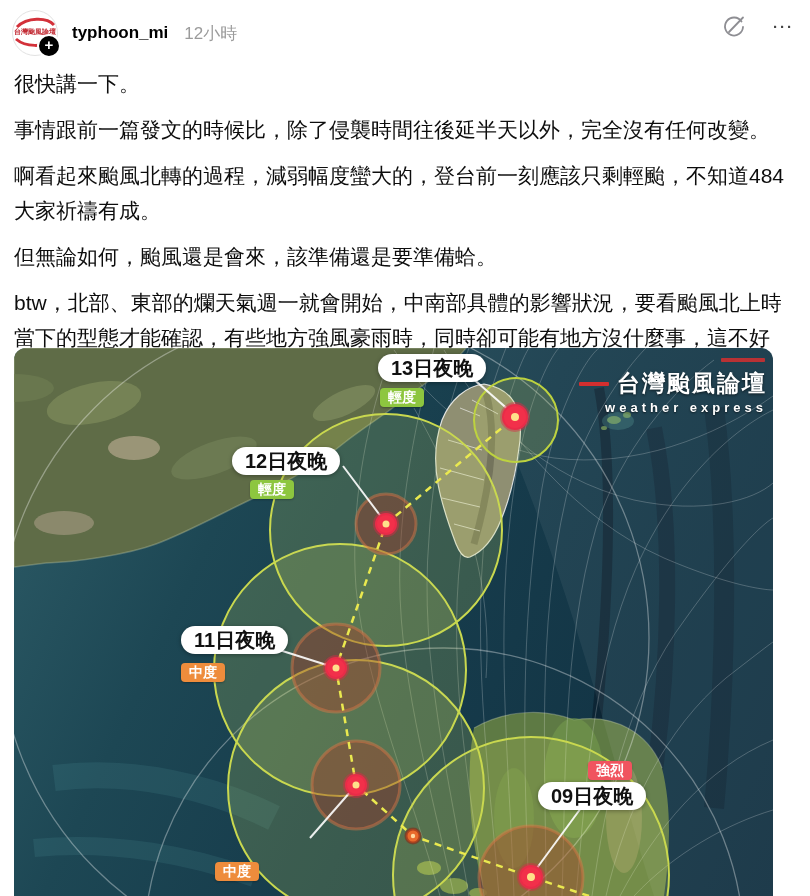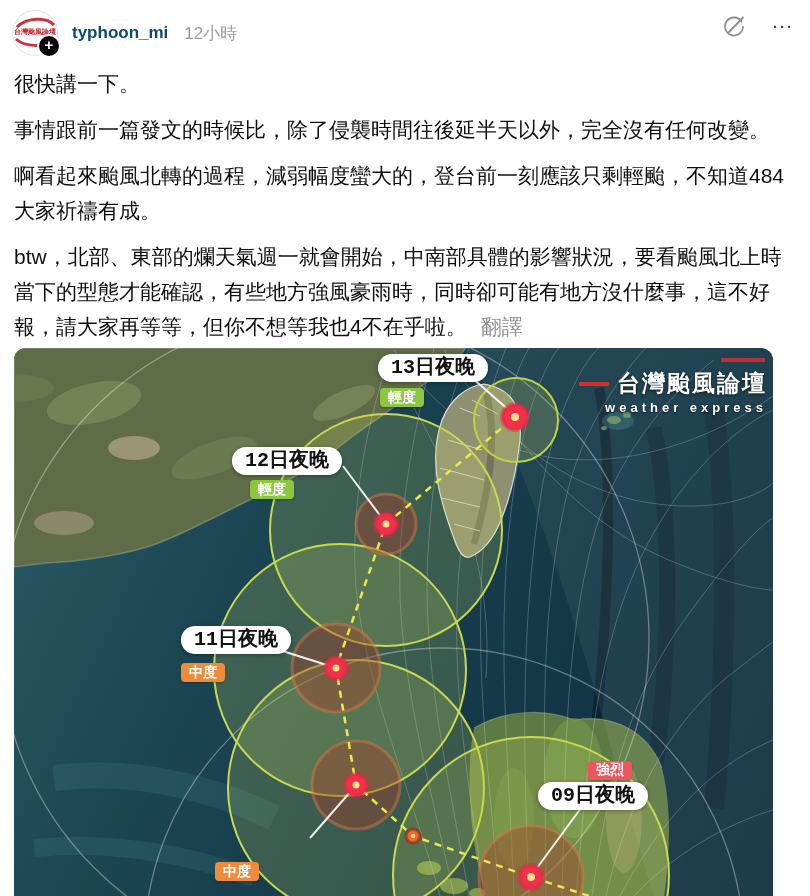--- a/index.html
+++ b/index.html
@@ -12,7 +12,7 @@
   .avatar svg{position:absolute;left:0;top:0;}
   .avatar .logo-txt{position:absolute;left:0;right:0;top:16px;text-align:center;font-size:7px;font-weight:bold;color:#c22a33;letter-spacing:0;}
   .follow-badge{position:absolute;right:-3px;bottom:-2px;width:20px;height:20px;border-radius:50%;background:#000;border:2px solid #fff;color:#fff;font-size:15px;line-height:18px;text-align:center;font-weight:bold;}
-  .uname{margin-left:14px;font-size:17px;font-weight:bold;color:#0c4a6e;cursor:pointer;}
+  .uname{margin-left:14px;font-size:17px;font-weight:bold;color:#000000;cursor:pointer;}
   .tstamp{margin-left:16px;font-size:17px;color:#9b9b9b;}
   .hdr-right{position:absolute;right:16px;top:14px;display:flex;align-items:center;gap:26px;}
   .mute-ic{width:26px;height:26px;cursor:pointer;}

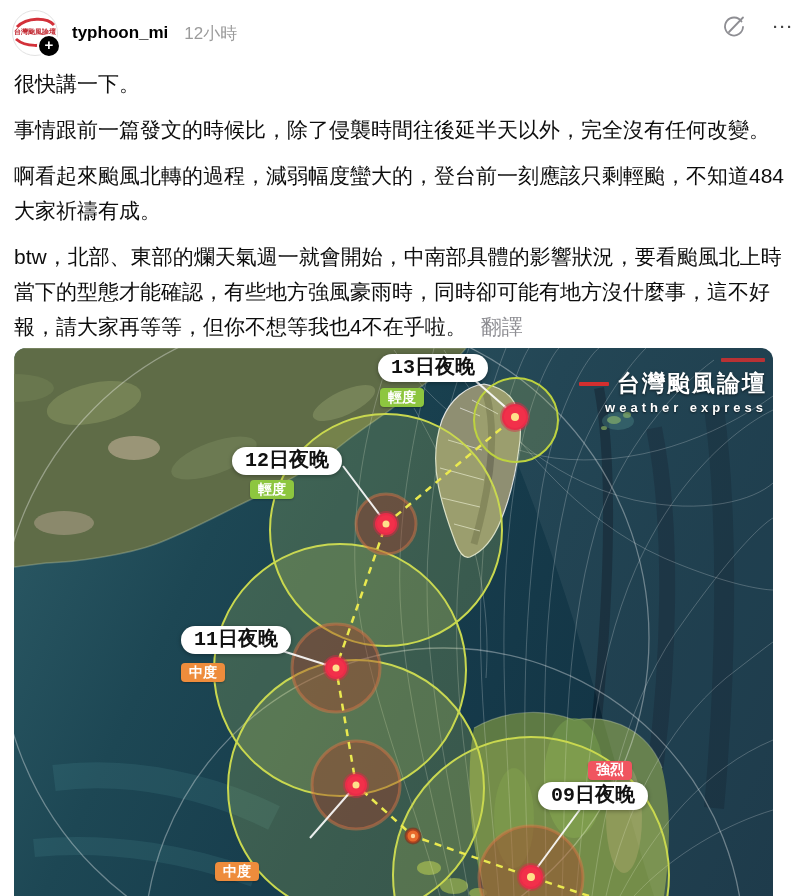--- a/index.html
+++ b/index.html
@@ -67,6 +67,7 @@
   <p>很快講一下。</p>
   <p>事情跟前一篇發文的時候比，除了侵襲時間往後延半天以外，完全沒有任何改變。</p>
   <p>啊看起來颱風北轉的過程，減弱幅度蠻大的，登台前一刻應該只剩輕颱，不知道484大家祈禱有成。</p>
+  <p>但無論如何，颱風還是會來，該準備還是要準備蛤。</p>
   <p><span>btw，北部、東部的爛天氣週一就會開始，中南部具體的影響狀況，要看颱風北上時當下的型態才能確認，有些地方強風豪雨時，同時卻可能有地方沒什麼事，這不好報，請大家再等等，但你不想等我也4不在乎啦。</span><span class="translate">翻譯</span></p>
 </div>
 

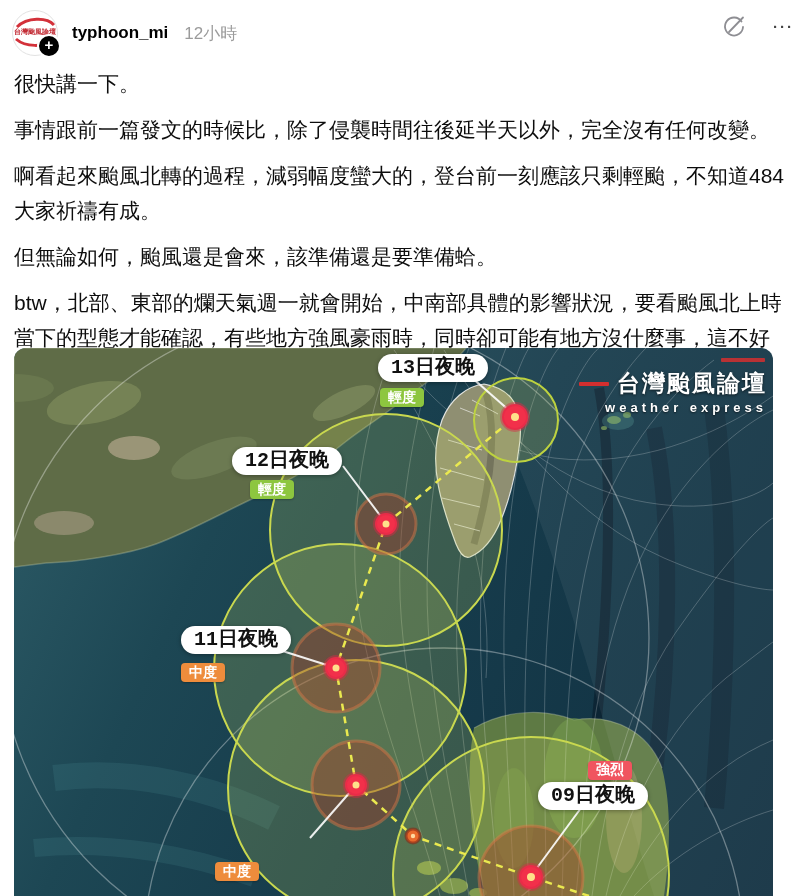--- a/index.html
+++ b/index.html
@@ -28,7 +28,7 @@
        background:linear-gradient(115deg,#2e5d68 0%,#1d4754 28%,#163b4b 55%,#102f40 100%);}
   .map svg.scene{position:absolute;left:0;top:0;}
 
-  .pill{position:absolute;background:#fff;color:#111;font-weight:bold;font-size:20px;line-height:26px;padding:1px 13px;border-radius:16px;box-shadow:0 1px 4px rgba(0,0,0,.35);white-space:nowrap;font-family:Liberation Mono, monospace;}
+  .pill{position:absolute;background:#fff;color:#111;font-weight:bold;font-size:20px;line-height:26px;padding:1px 13px;border-radius:16px;box-shadow:0 1px 4px rgba(0,0,0,.35);white-space:nowrap;}
   .badge{position:absolute;color:#fff;font-weight:bold;font-size:14px;line-height:17px;padding:1px 8px;border-radius:4px;box-shadow:0 1px 2px rgba(0,0,0,.25);white-space:nowrap;}
 
   .map-logo{position:absolute;right:6px;top:10px;text-align:right;color:#fff;}

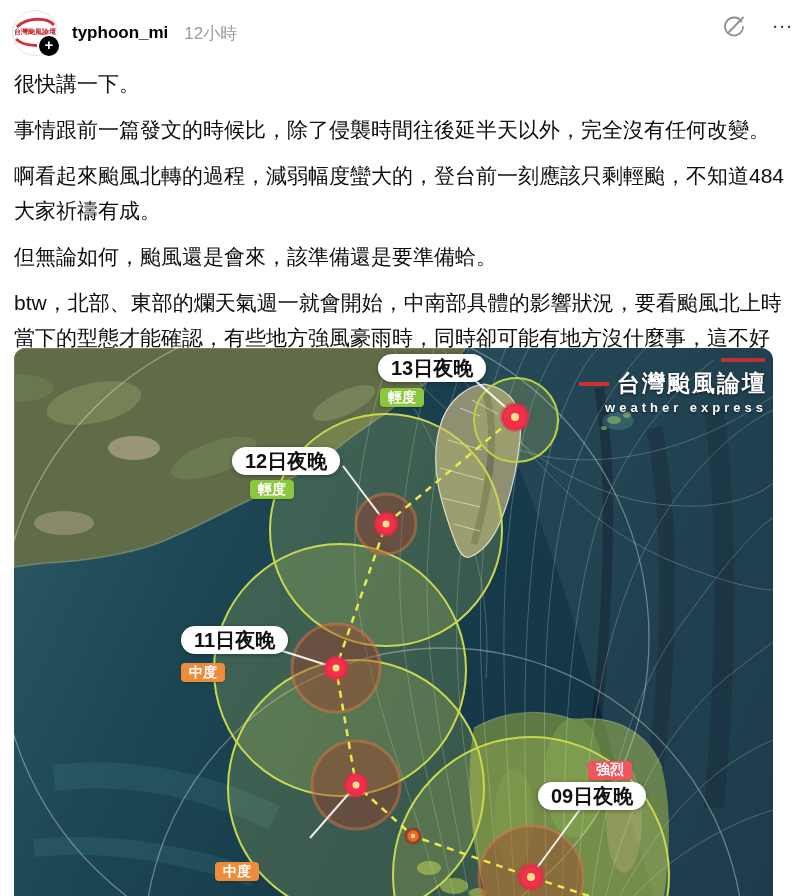--- a/index.html
+++ b/index.html
@@ -214,7 +214,7 @@
   <div class="badge" style="left: 236px; top: 132px; background: rgb(141, 198, 63);">輕度</div>
   <div class="badge" style="left: 167px; top: 315px; background: rgb(238, 140, 60);">中度</div>
   <div class="badge" style="left: 201px; top: 514px; background: rgb(238, 140, 60);">中度</div>
-  <div class="badge" style="left: 574px; top: 413px; background: rgb(240, 84, 95); font-family: Liberation Mono, monospace;">強烈</div>
+  <div class="badge" style="left: 574px; top: 413px; background: rgb(240, 84, 95);">強烈</div>
 
   <div class="map-logo">
     <span class="wm"></span>

